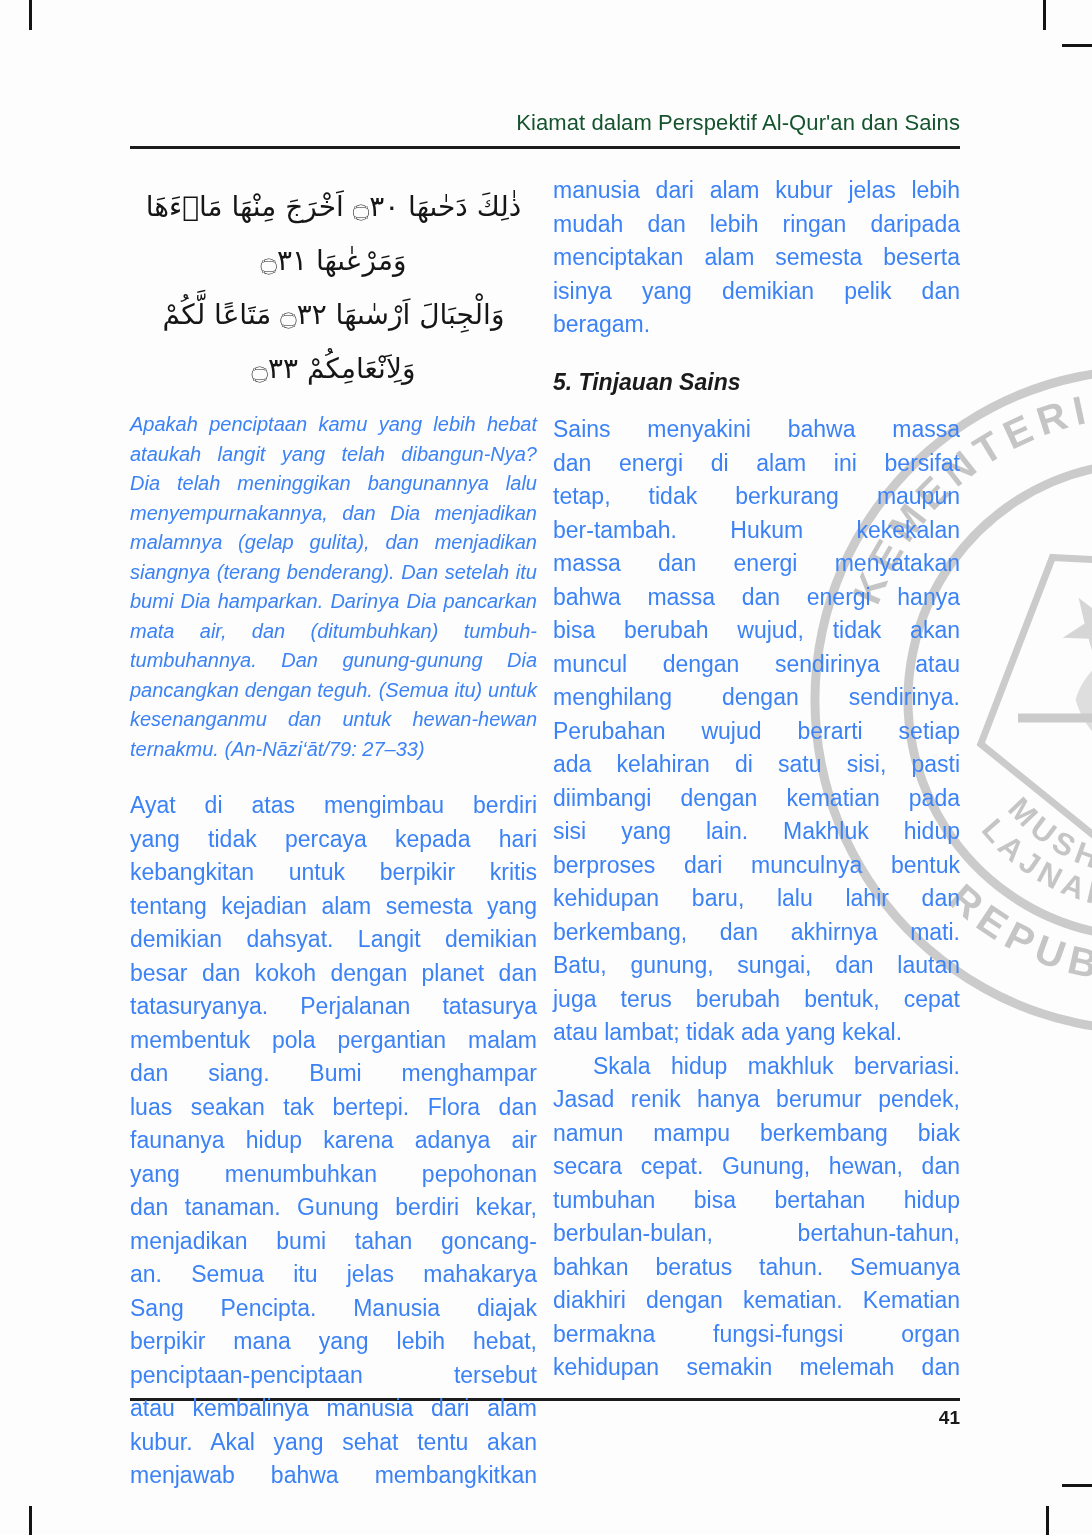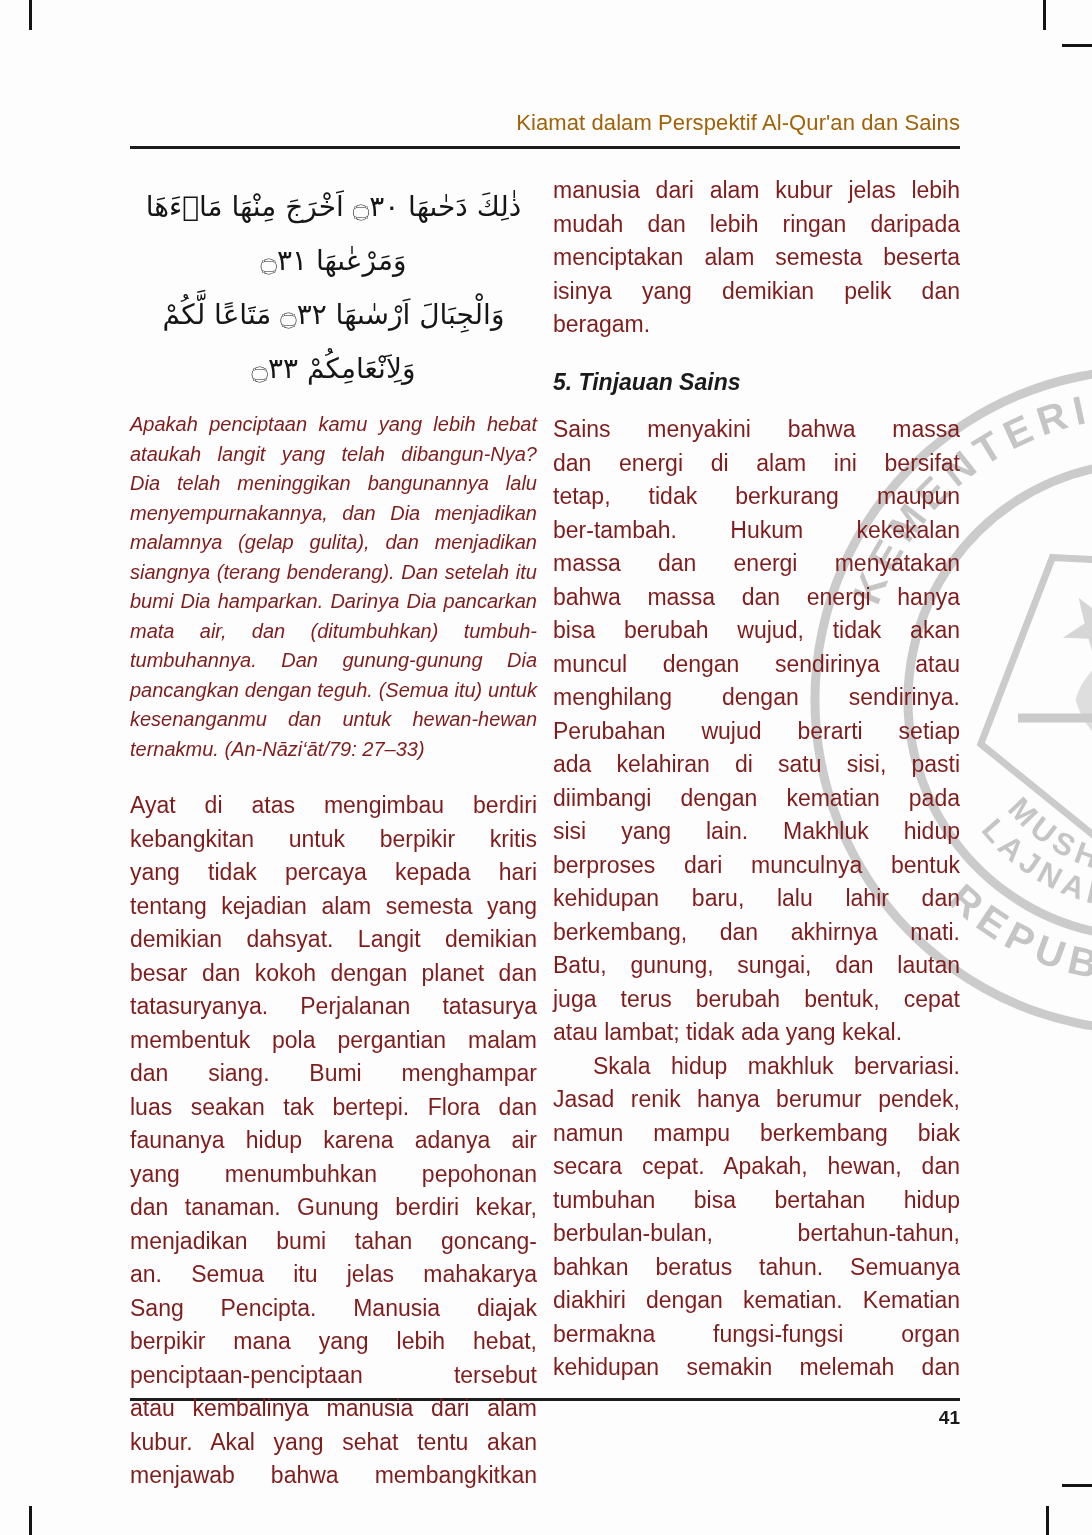--- a/index.html
+++ b/index.html
@@ -19,7 +19,7 @@
 
   .header{
     position:absolute; top:110px; right:132px; font-size:22px; letter-spacing:0.1px;
-    color:#a16207; white-space:nowrap;
+    color:#14532d; white-space:nowrap;
   }
   .rule{position:absolute; left:130px; width:830px; height:3px; background:#1c1c1c;}
   .header-rule{top:146px;}

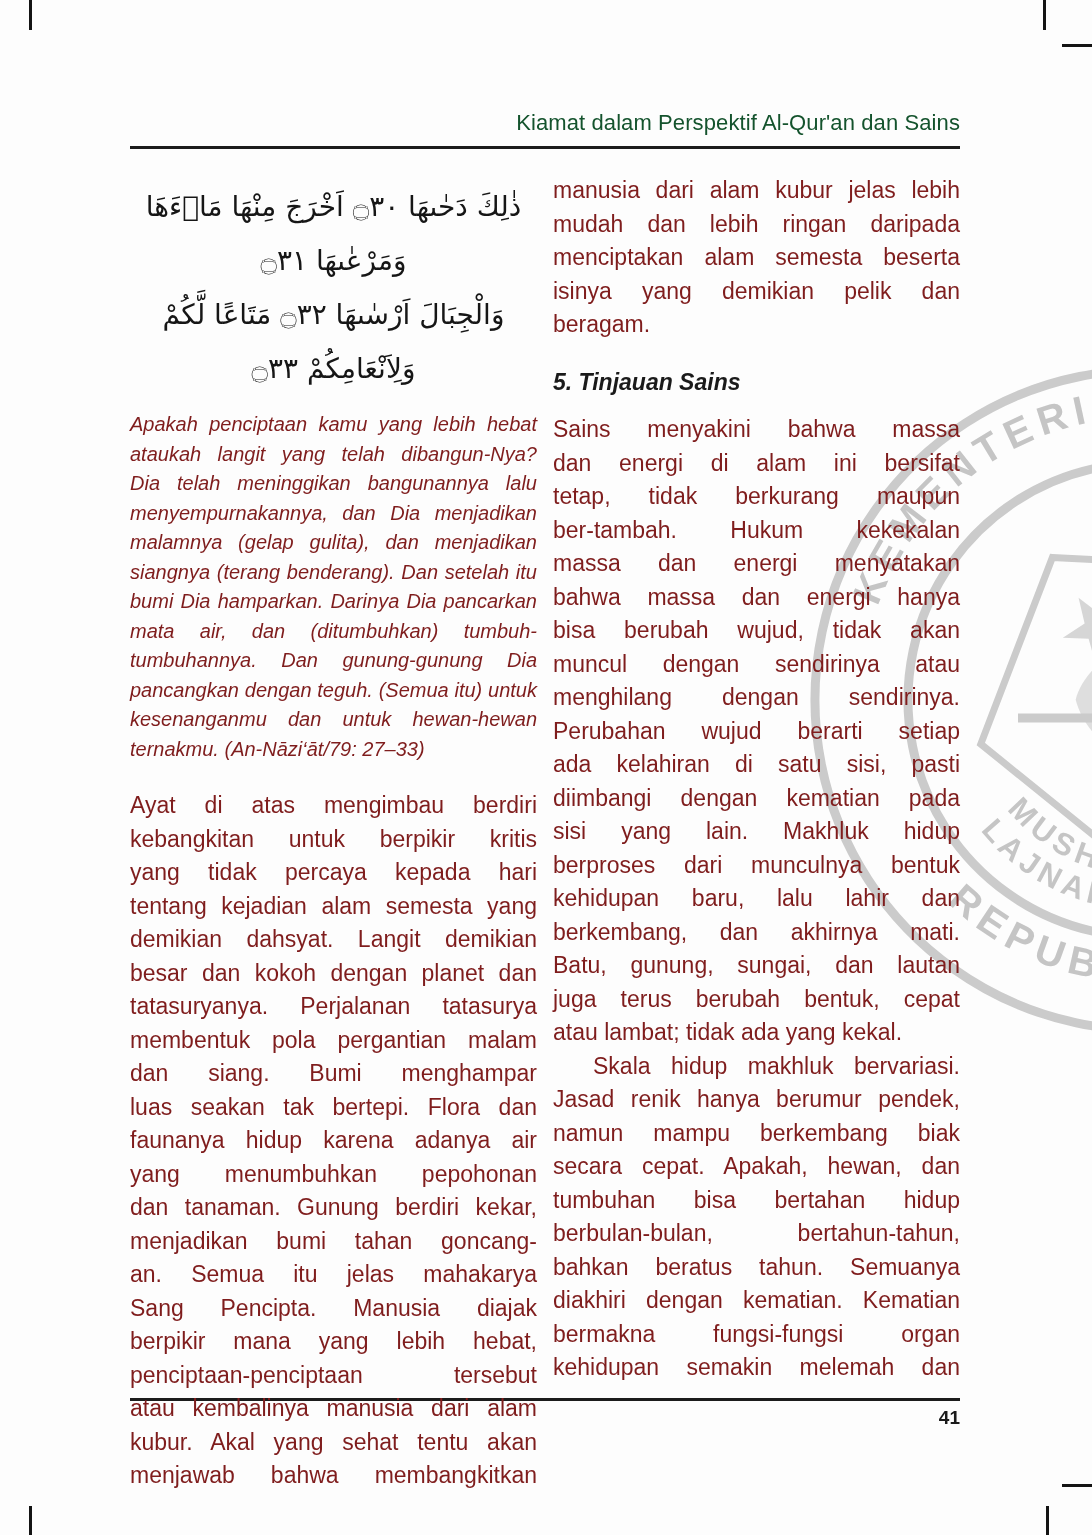--- a/index.html
+++ b/index.html
@@ -34,7 +34,7 @@
     margin-top:8px; direction:rtl; text-align:center;
     font-family:"DejaVu Sans", sans-serif; font-size:28px; line-height:54px; color:#161616;
   }
-  .para{color:#7f1d1d;}
+  .para{color:#3b82f6;}
   .italicpara{margin-top:14px; font-style:italic; font-size:20px; line-height:29.5px;}
   .bodypara{font-size:23px; line-height:33.5px;}
   .col-left .bodypara{margin-top:25px;}

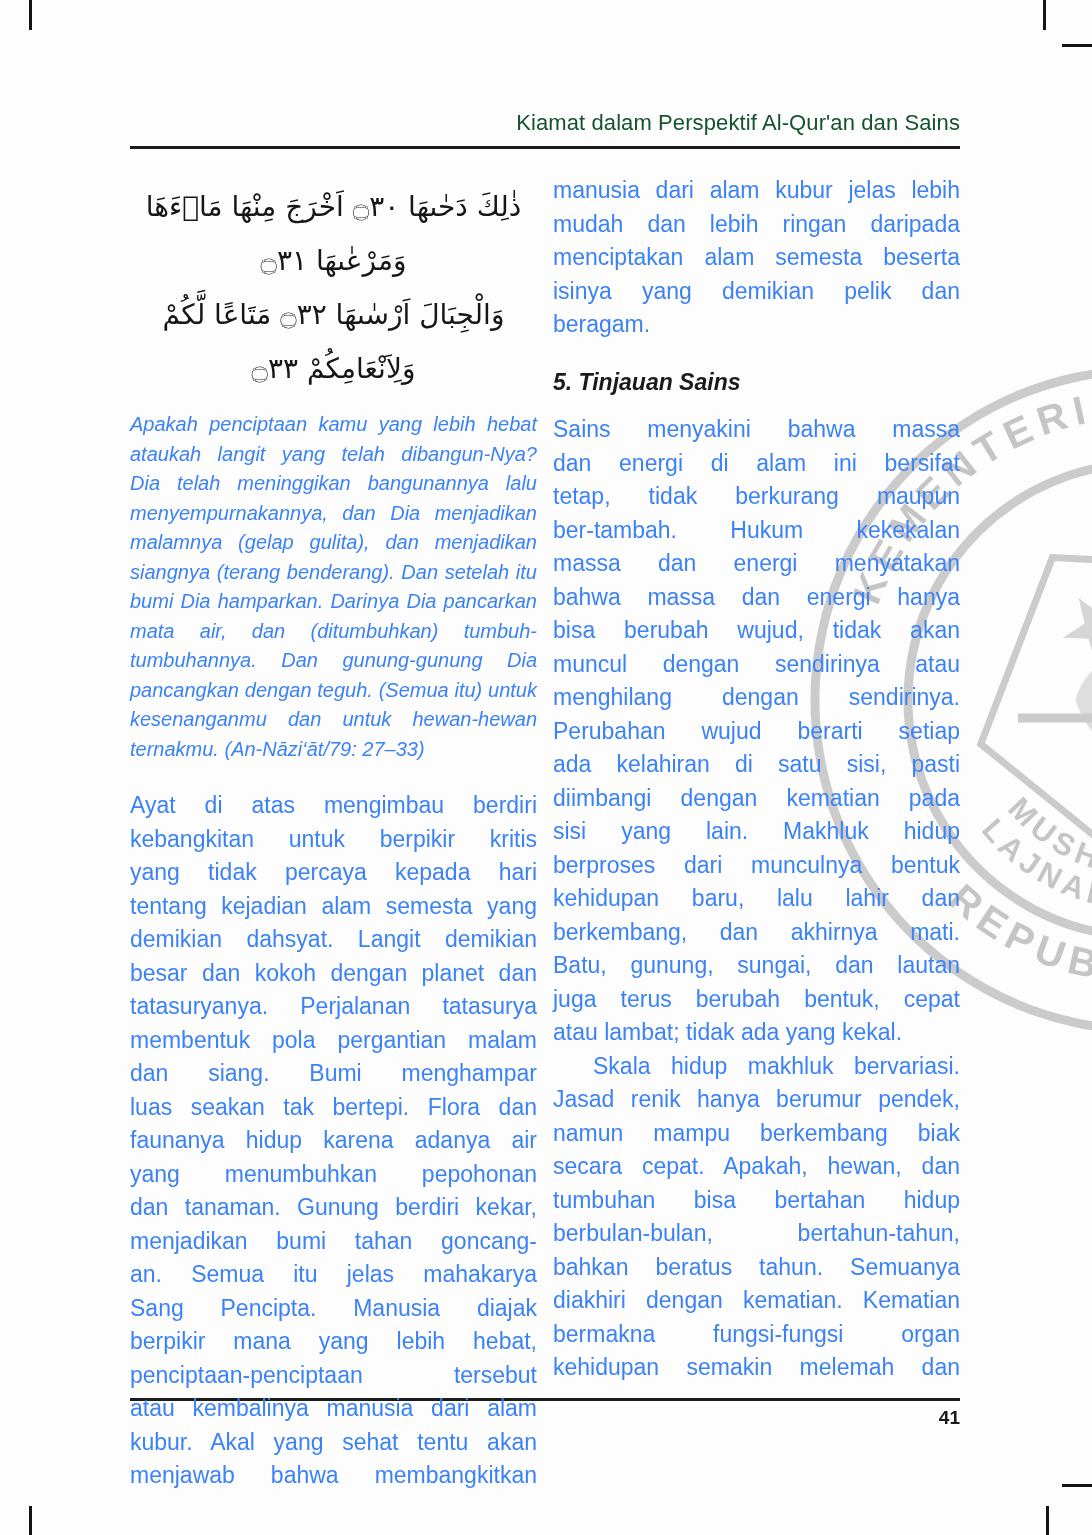--- a/index.html
+++ b/index.html
@@ -125,8 +125,8 @@
         </div>
       <div class="para bodypara cont">
           <div class="line">Ayat di atas mengimbau berdiri</div>
+          <div class="line">yang tidak percaya kepada hari</div>
           <div class="line">kebangkitan untuk berpikir kritis</div>
-          <div class="line">yang tidak percaya kepada hari</div>
           <div class="line">tentang kejadian alam semesta yang</div>
           <div class="line">demikian dahsyat. Langit demikian</div>
           <div class="line">besar dan kokoh dengan planet dan</div>

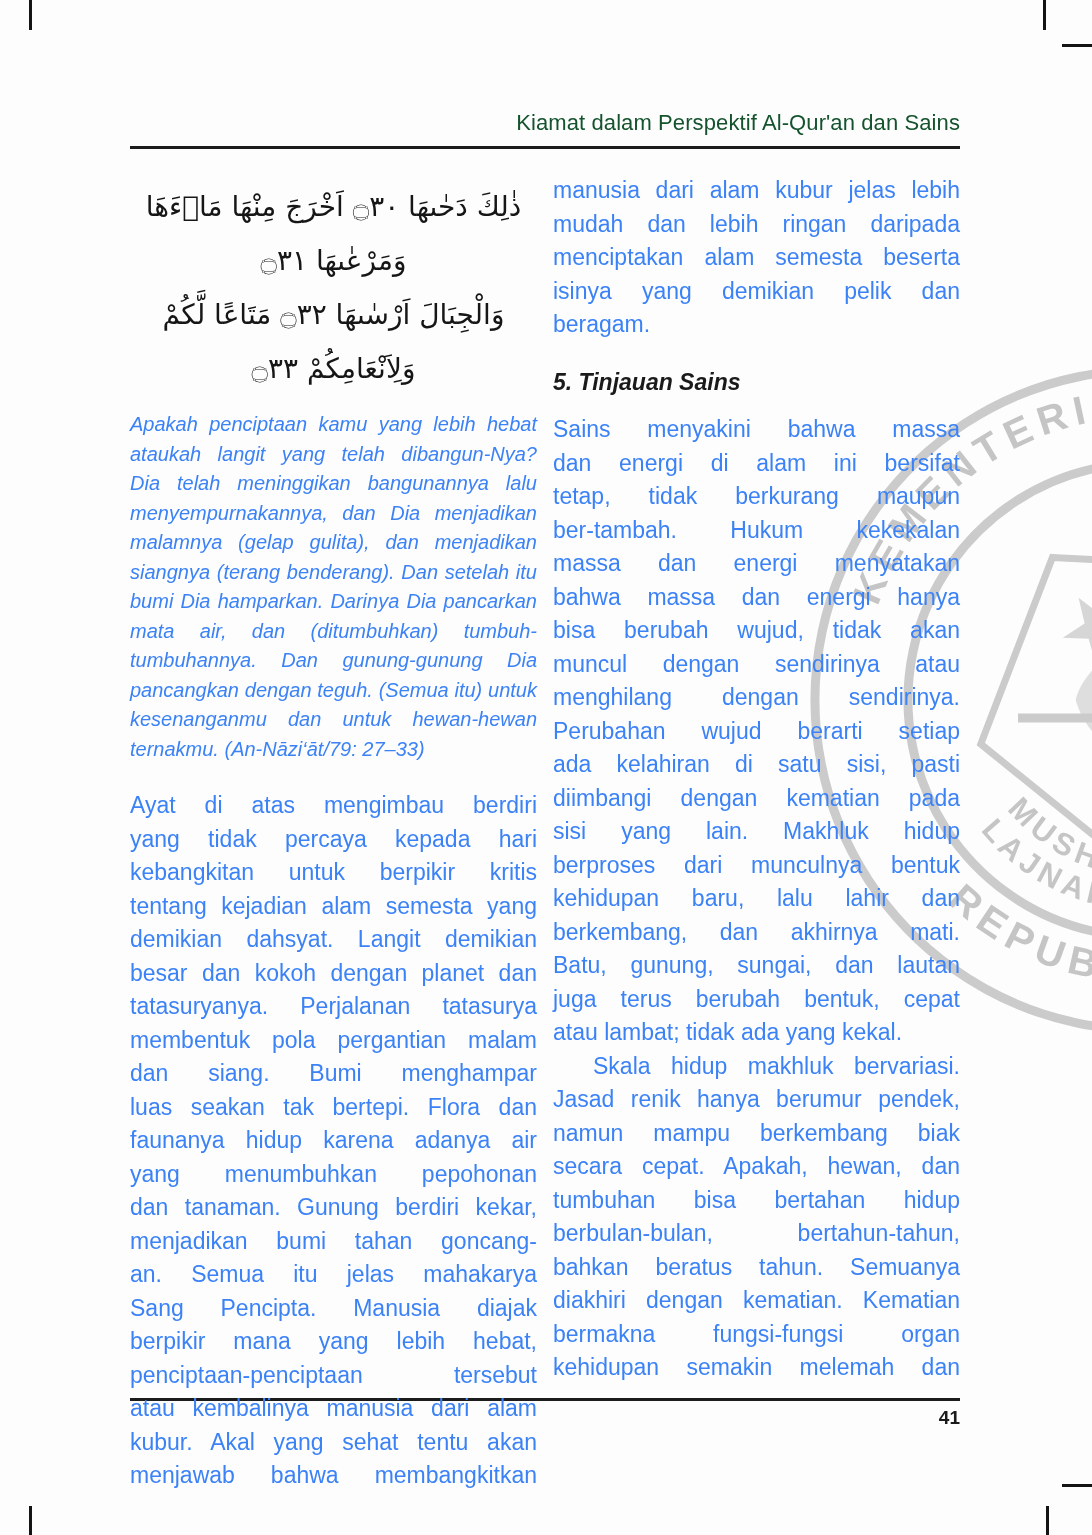--- a/index.html
+++ b/index.html
@@ -182,7 +182,7 @@
           <div class="line">Skala hidup makhluk bervariasi.</div>
           <div class="line">Jasad renik hanya berumur pendek,</div>
           <div class="line">namun mampu berkembang biak</div>
-          <div class="line">secara cepat. Apakah, hewan, dan</div>
+          <div class="line">secara cepat. Gunung, hewan, dan</div>
           <div class="line">tumbuhan bisa bertahan hidup</div>
           <div class="line">berbulan-bulan, bertahun-tahun,</div>
           <div class="line">bahkan beratus tahun. Semuanya</div>

